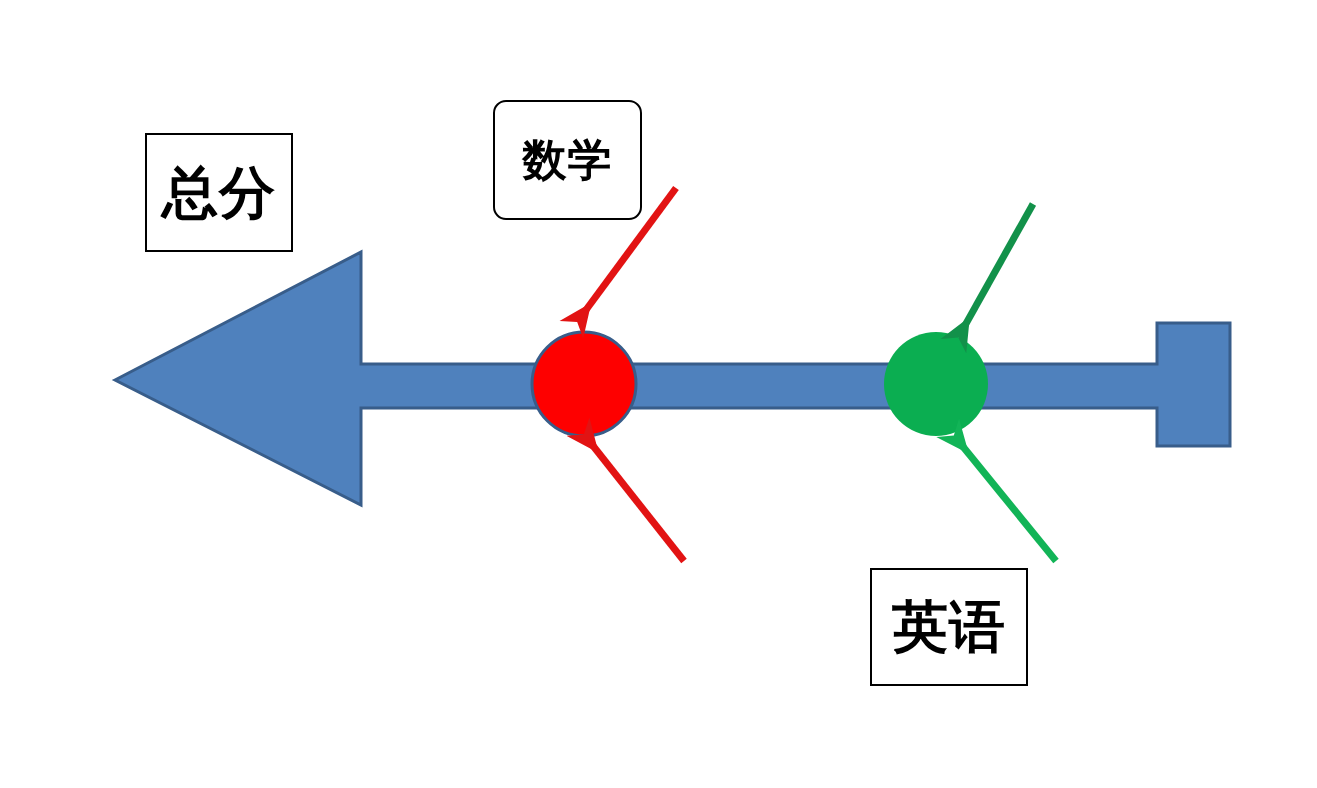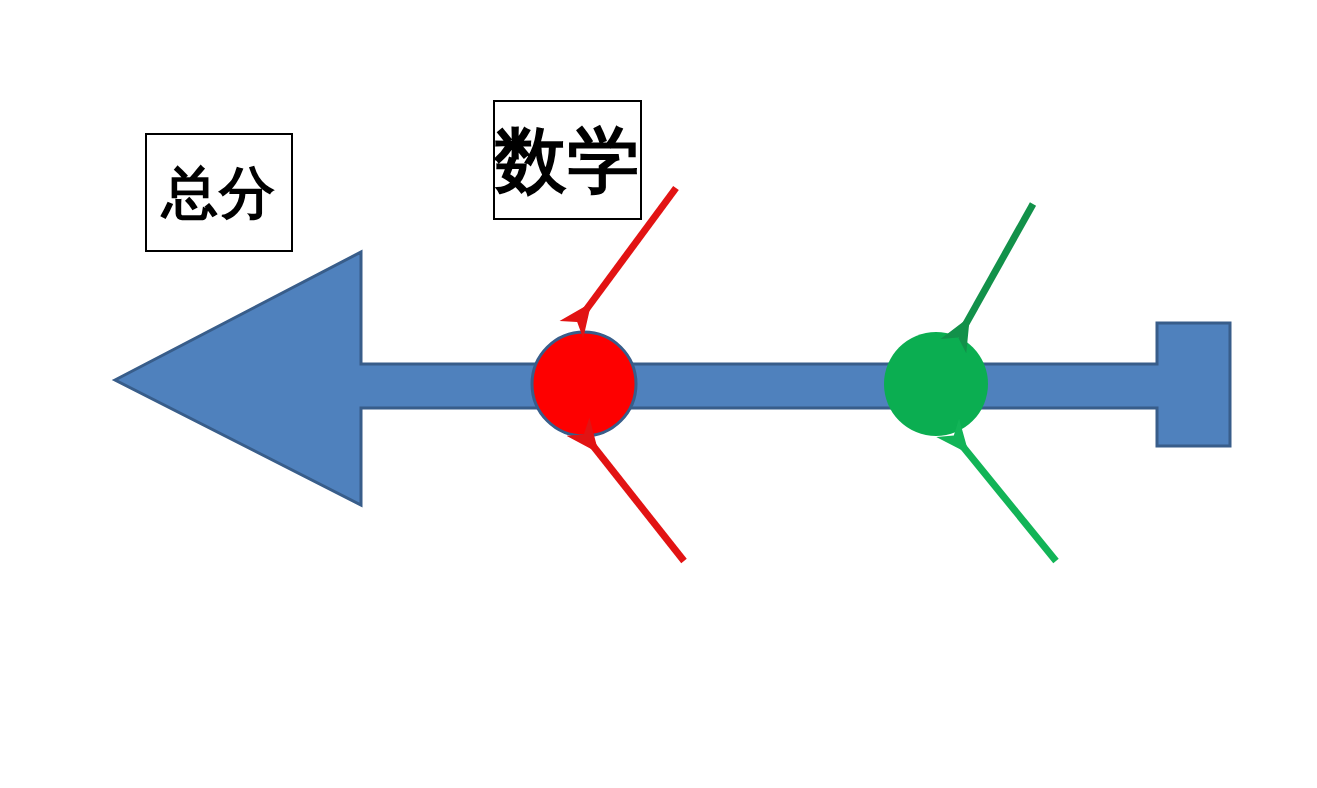--- a/index.html
+++ b/index.html
@@ -41,7 +41,7 @@
     font-family: "DejaVu Sans", "Liberation Sans", sans-serif;
   }
   .lb-zongfen { left: 145px;  top: 121px; width: 148px; height: 119px; font-size: 56px; }
-  .lb-shuxue  { left: 493px;  top: 88px;  width: 149px; height: 120px; font-size: 72px; }
+  .lb-shuxue  { left: 493px;  top: 88px;  width: 149px; height: 120px; font-size: 44px; border-radius: 13px; }
   .lb-yuwen   { left: 875px;  top: 82px;  width: 147px; height: 110px; font-size: 56px; }
   .lb-lizong  { left: 495px;  top: 549px; width: 158px; height: 117px; font-size: 56px; }
   .lb-yingyu  { left: 870px;  top: 556px; width: 158px; height: 118px; font-size: 56px; }

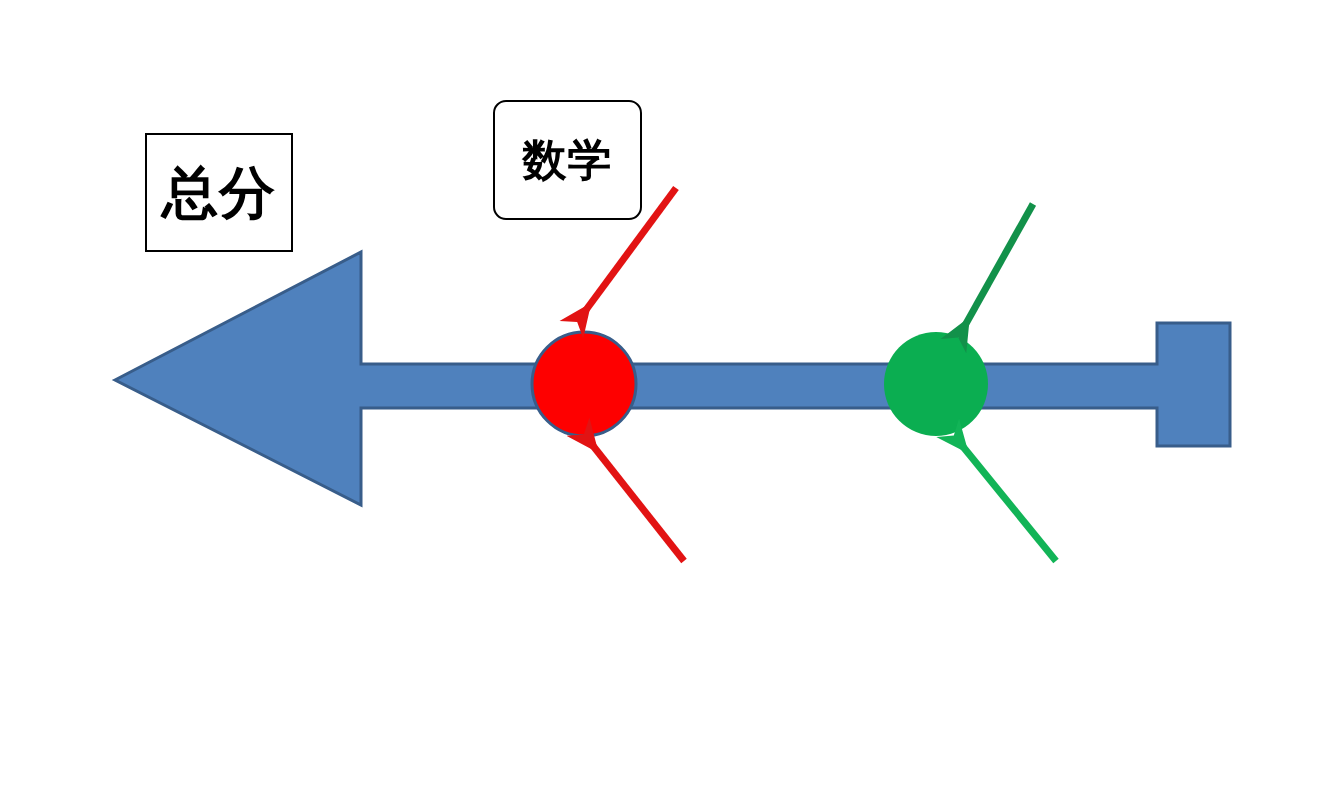--- a/index.html
+++ b/index.html
@@ -93,6 +93,9 @@
 
 
 
+  <div class="label-box lb-yingyu" style="left: 870px; top: 556px; width: 158px; height: 118px;">
+    <span>英语</span>
+  </div>
 
 </div>
 

